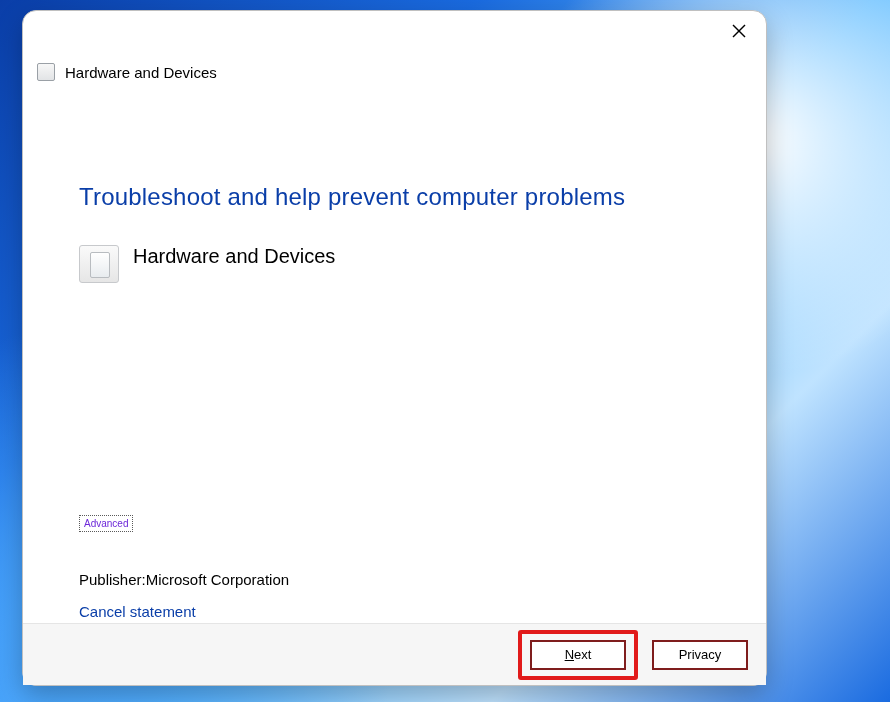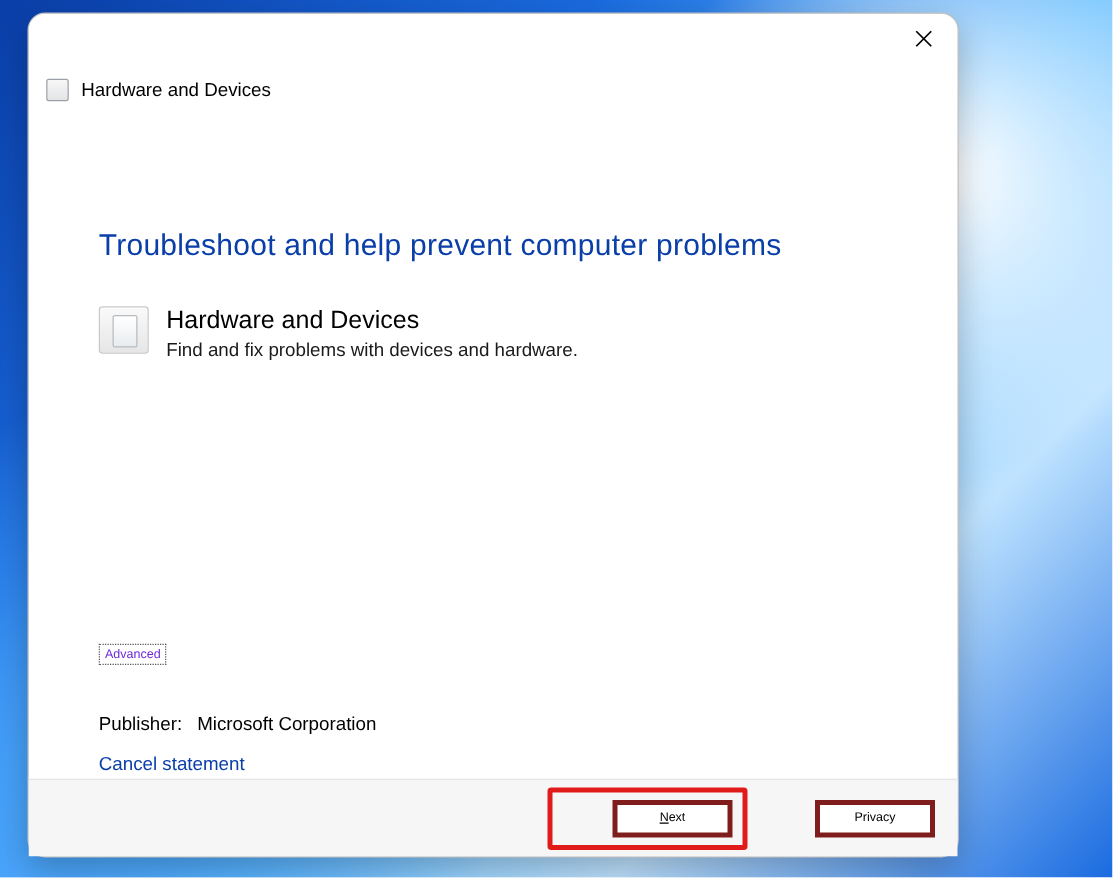--- a/index.html
+++ b/index.html
@@ -144,7 +144,6 @@
         <div class="item-icon"></div>
         <div>
           <div class="item-title">Hardware and Devices</div>
-          <div class="item-desc">Find and fix problems with devices and hardware.</div>
         </div>
       </div>
 

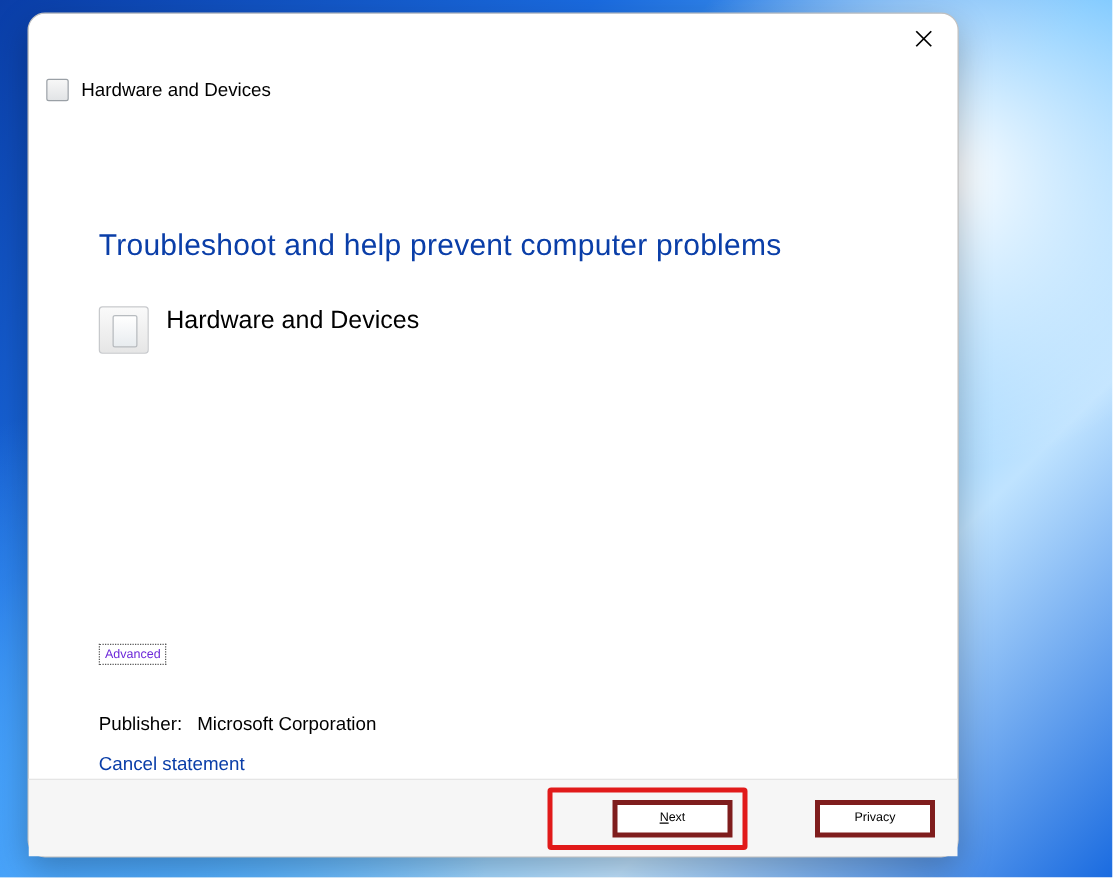--- a/index.html
+++ b/index.html
@@ -86,7 +86,7 @@
     .publisher-row {
       position: absolute; left: 56px; top: 508px;
       font-size: 15px; color: #000;
-      display: flex; gap: 12px;
+      display: flex; gap: 0;
     }
     .privacy {
       position: absolute; left: 56px; top: 540px;

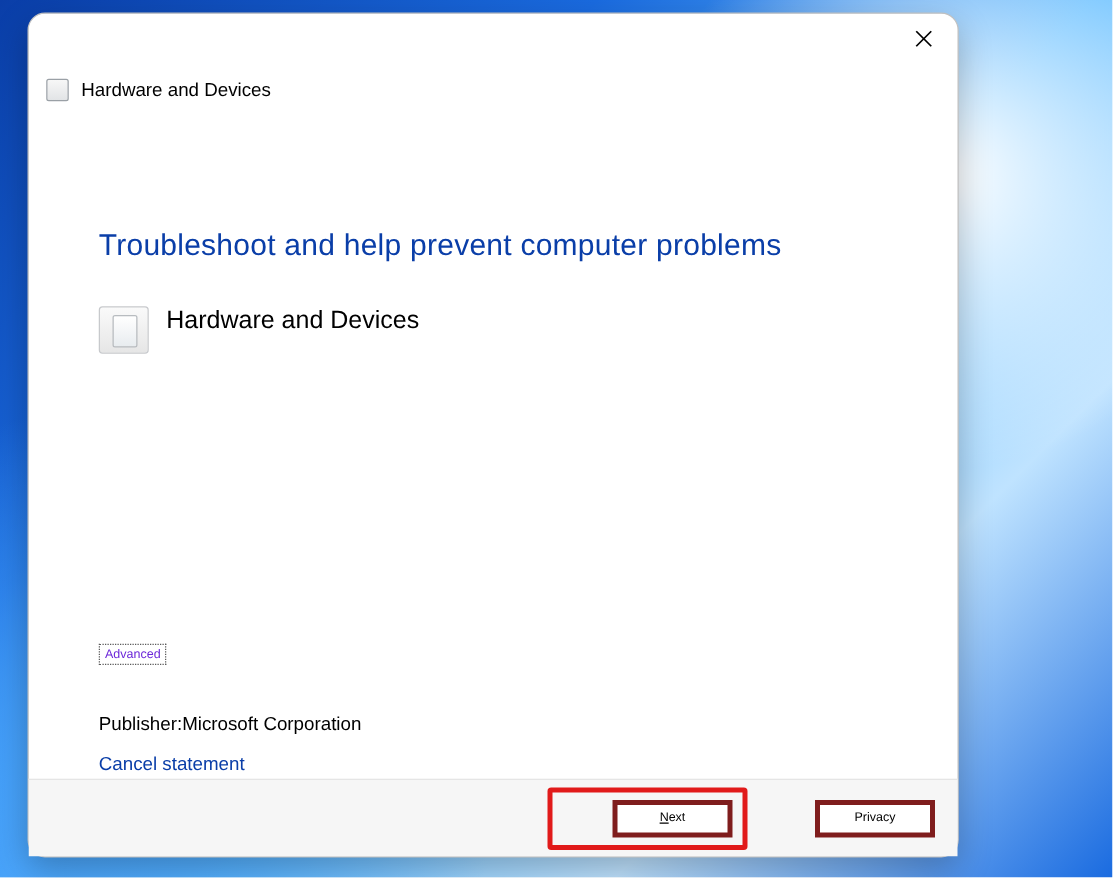--- a/index.html
+++ b/index.html
@@ -102,12 +102,11 @@
     .btn {
       min-width: 96px; height: 30px;
       background: #fff;
-      border: 4px solid #7f1d1d;
-      font-size: 10px;
+      border: 2px solid #7f1d1d;
+      font-size: 13px;
       display: inline-flex; align-items: center; justify-content: center;
       cursor: pointer;
       font-family: inherit;
-      margin-left: 40px;
     }
     .btn .ul { text-decoration: underline; }
     .next-wrap {

